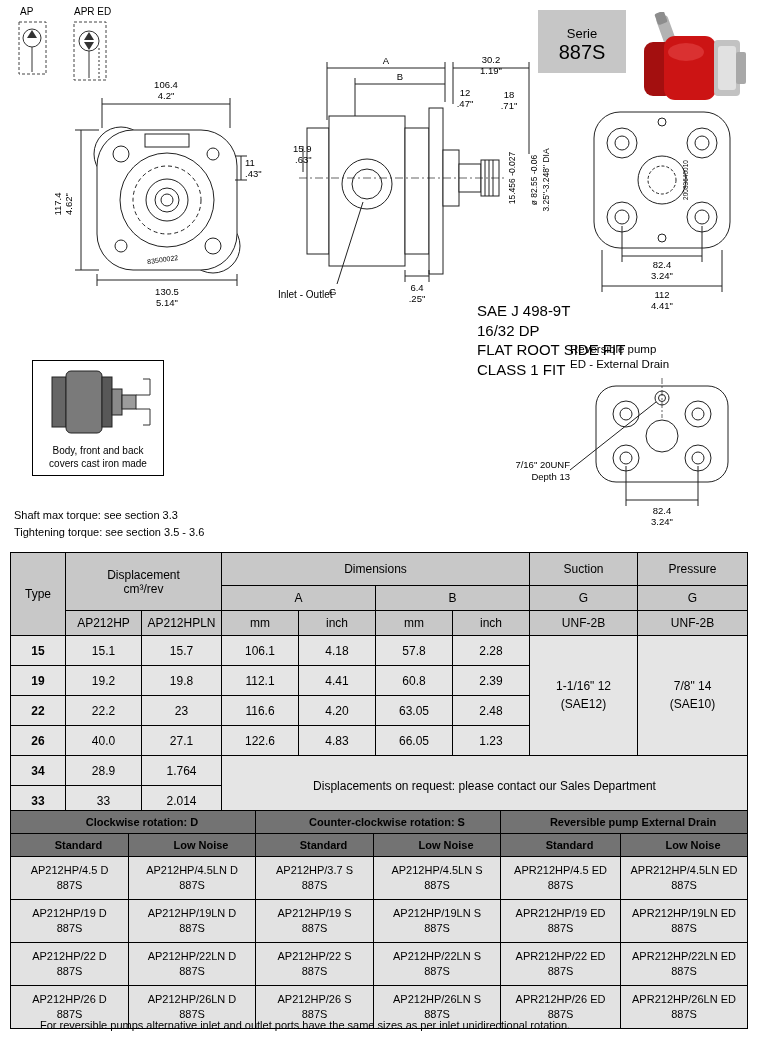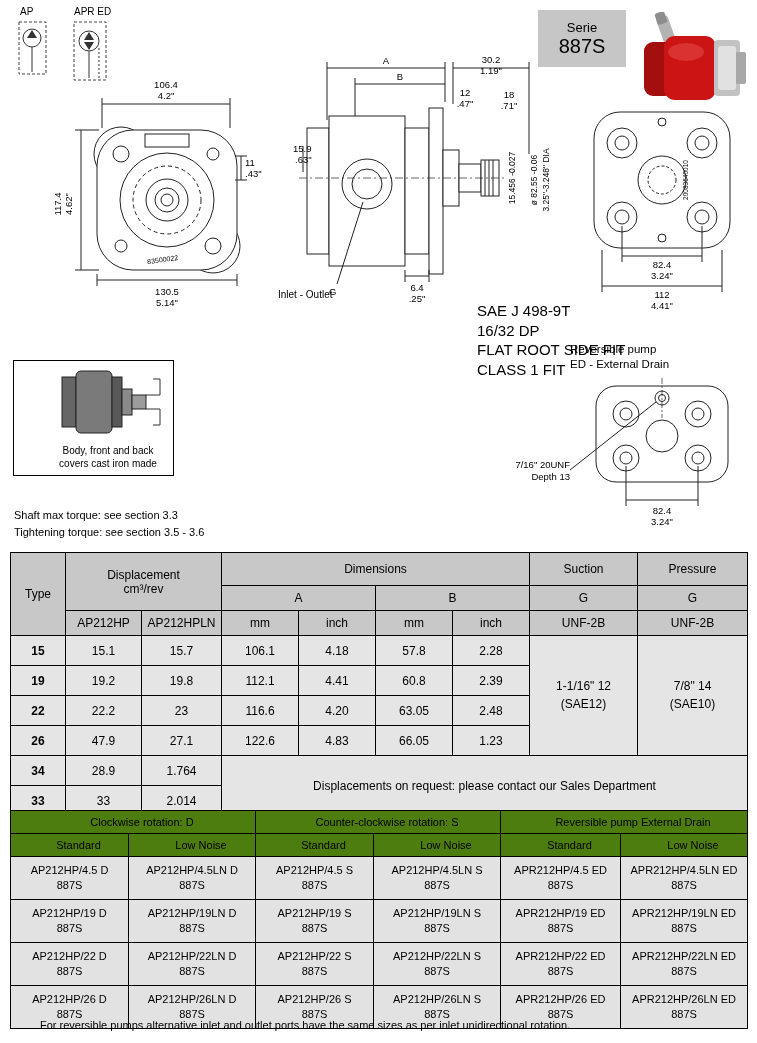--- a/index.html
+++ b/index.html
@@ -12,7 +12,7 @@
 
   .symbol-label { font-size:10px; margin-left:4px; margin-bottom:1px; }
 
-  .serie-box { background:#c6c6c6; width:88px; height:47px; text-align:center; padding-top:10px; }
+  .serie-box { background:#c6c6c6; width:88px; height:47px; text-align:center; padding-top:16px; }
   .serie-box .l1 { font-size:13px; }
   .serie-box .l2 { font-size:20px; }
 

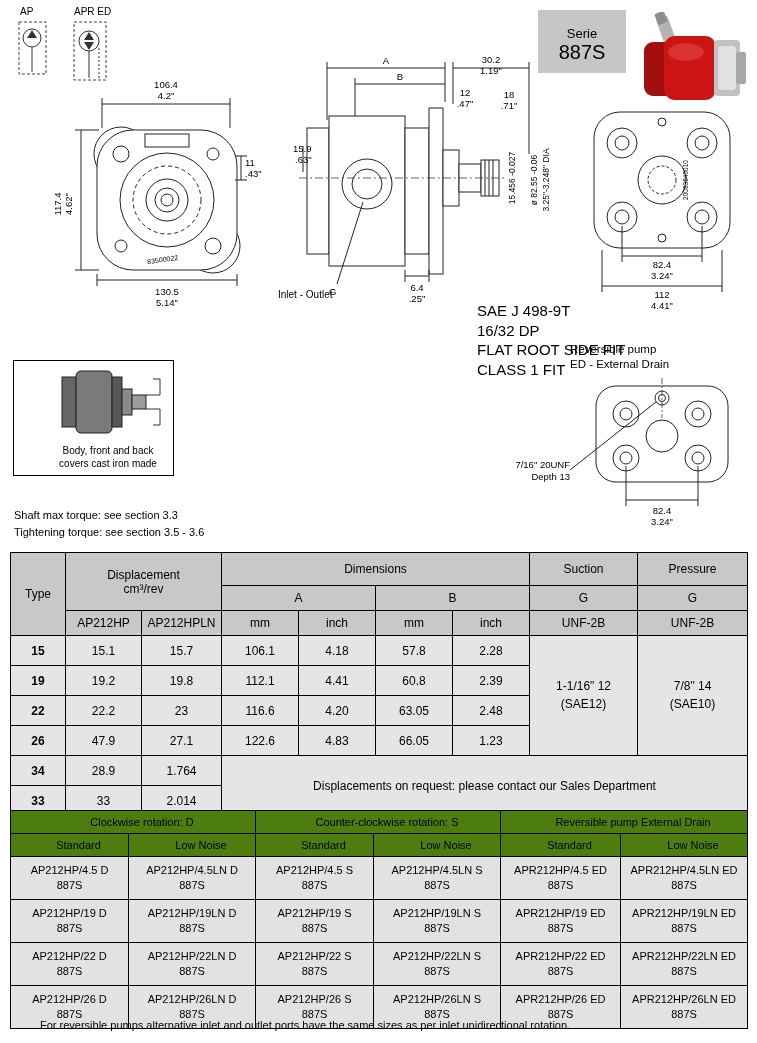--- a/index.html
+++ b/index.html
@@ -254,7 +254,7 @@
     <div>Depth 13</div>
   </div>
 
-  <div class="abs cast-box" style="left:13px; top:360px;padding-left:29px;">
+  <div class="abs cast-box" style="left:32px; top:360px;">
     <svg width="124" height="74" viewBox="0 0 124 74" style="margin-top:4px;">
       <rect x="16" y="12" width="14" height="50" fill="#666" stroke="#222"></rect>
       <rect x="30" y="6" width="36" height="62" rx="5" fill="#7a7a7a" stroke="#222"></rect>

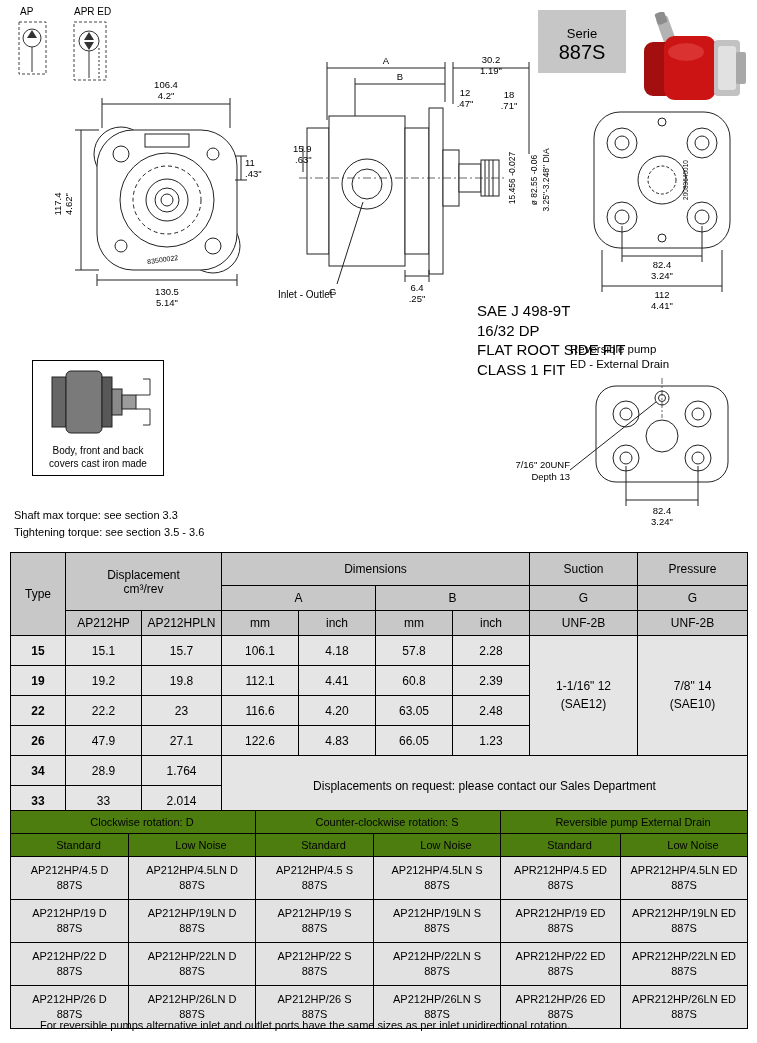--- a/index.html
+++ b/index.html
@@ -347,7 +347,7 @@
         </tr>
         <tr>
           <td class="typecol">26</td>
-          <td>47.9</td>
+          <td>40.0</td>
           <td>27.1</td>
           <td>122.6</td>
           <td>4.83</td>

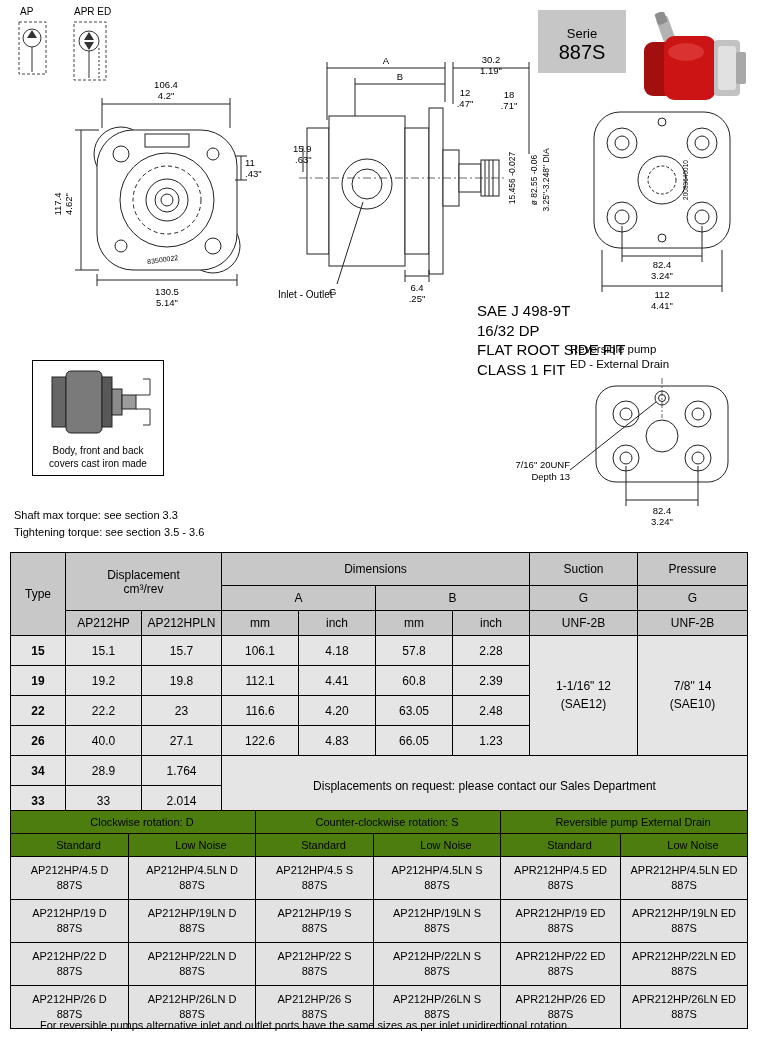--- a/index.html
+++ b/index.html
@@ -38,7 +38,7 @@
   .prewrap { white-space:pre-line; line-height:1.45; }
 
   .order-table { width:737px; font-size:11px; }
-  .order-table th { background:#4d7c0f; font-weight:normal; height:20px;padding-left:19px; }
+  .order-table th { background:#737373; font-weight:bold; height:20px;padding-left:19px; }
   .order-table td { background:#e2e2e2; height:40px; white-space:pre-line; line-height:1.35; }
 
   .footer-note { font-size:11px;margin-left:28px; }

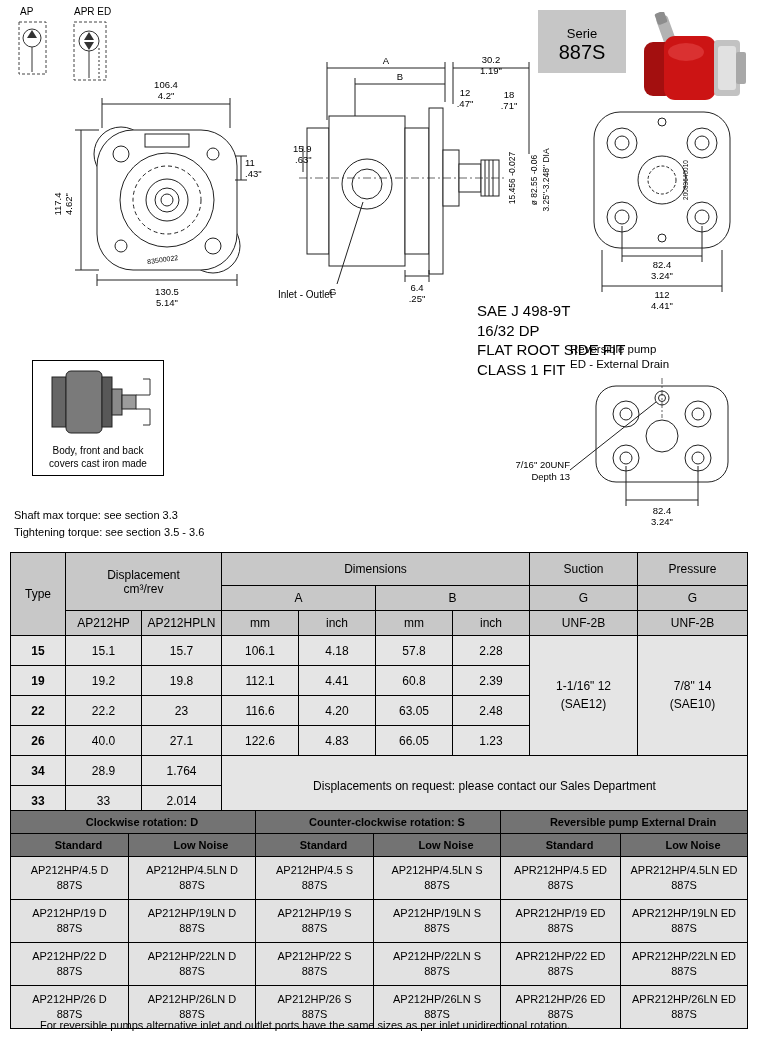--- a/index.html
+++ b/index.html
@@ -400,7 +400,7 @@
 887S</td>
           <td>AP212HP/4.5LN D
 887S</td>
-          <td>AP212HP/4.5 S
+          <td>AP212HP/3.7 S
 887S</td>
           <td>AP212HP/4.5LN S
 887S</td>

